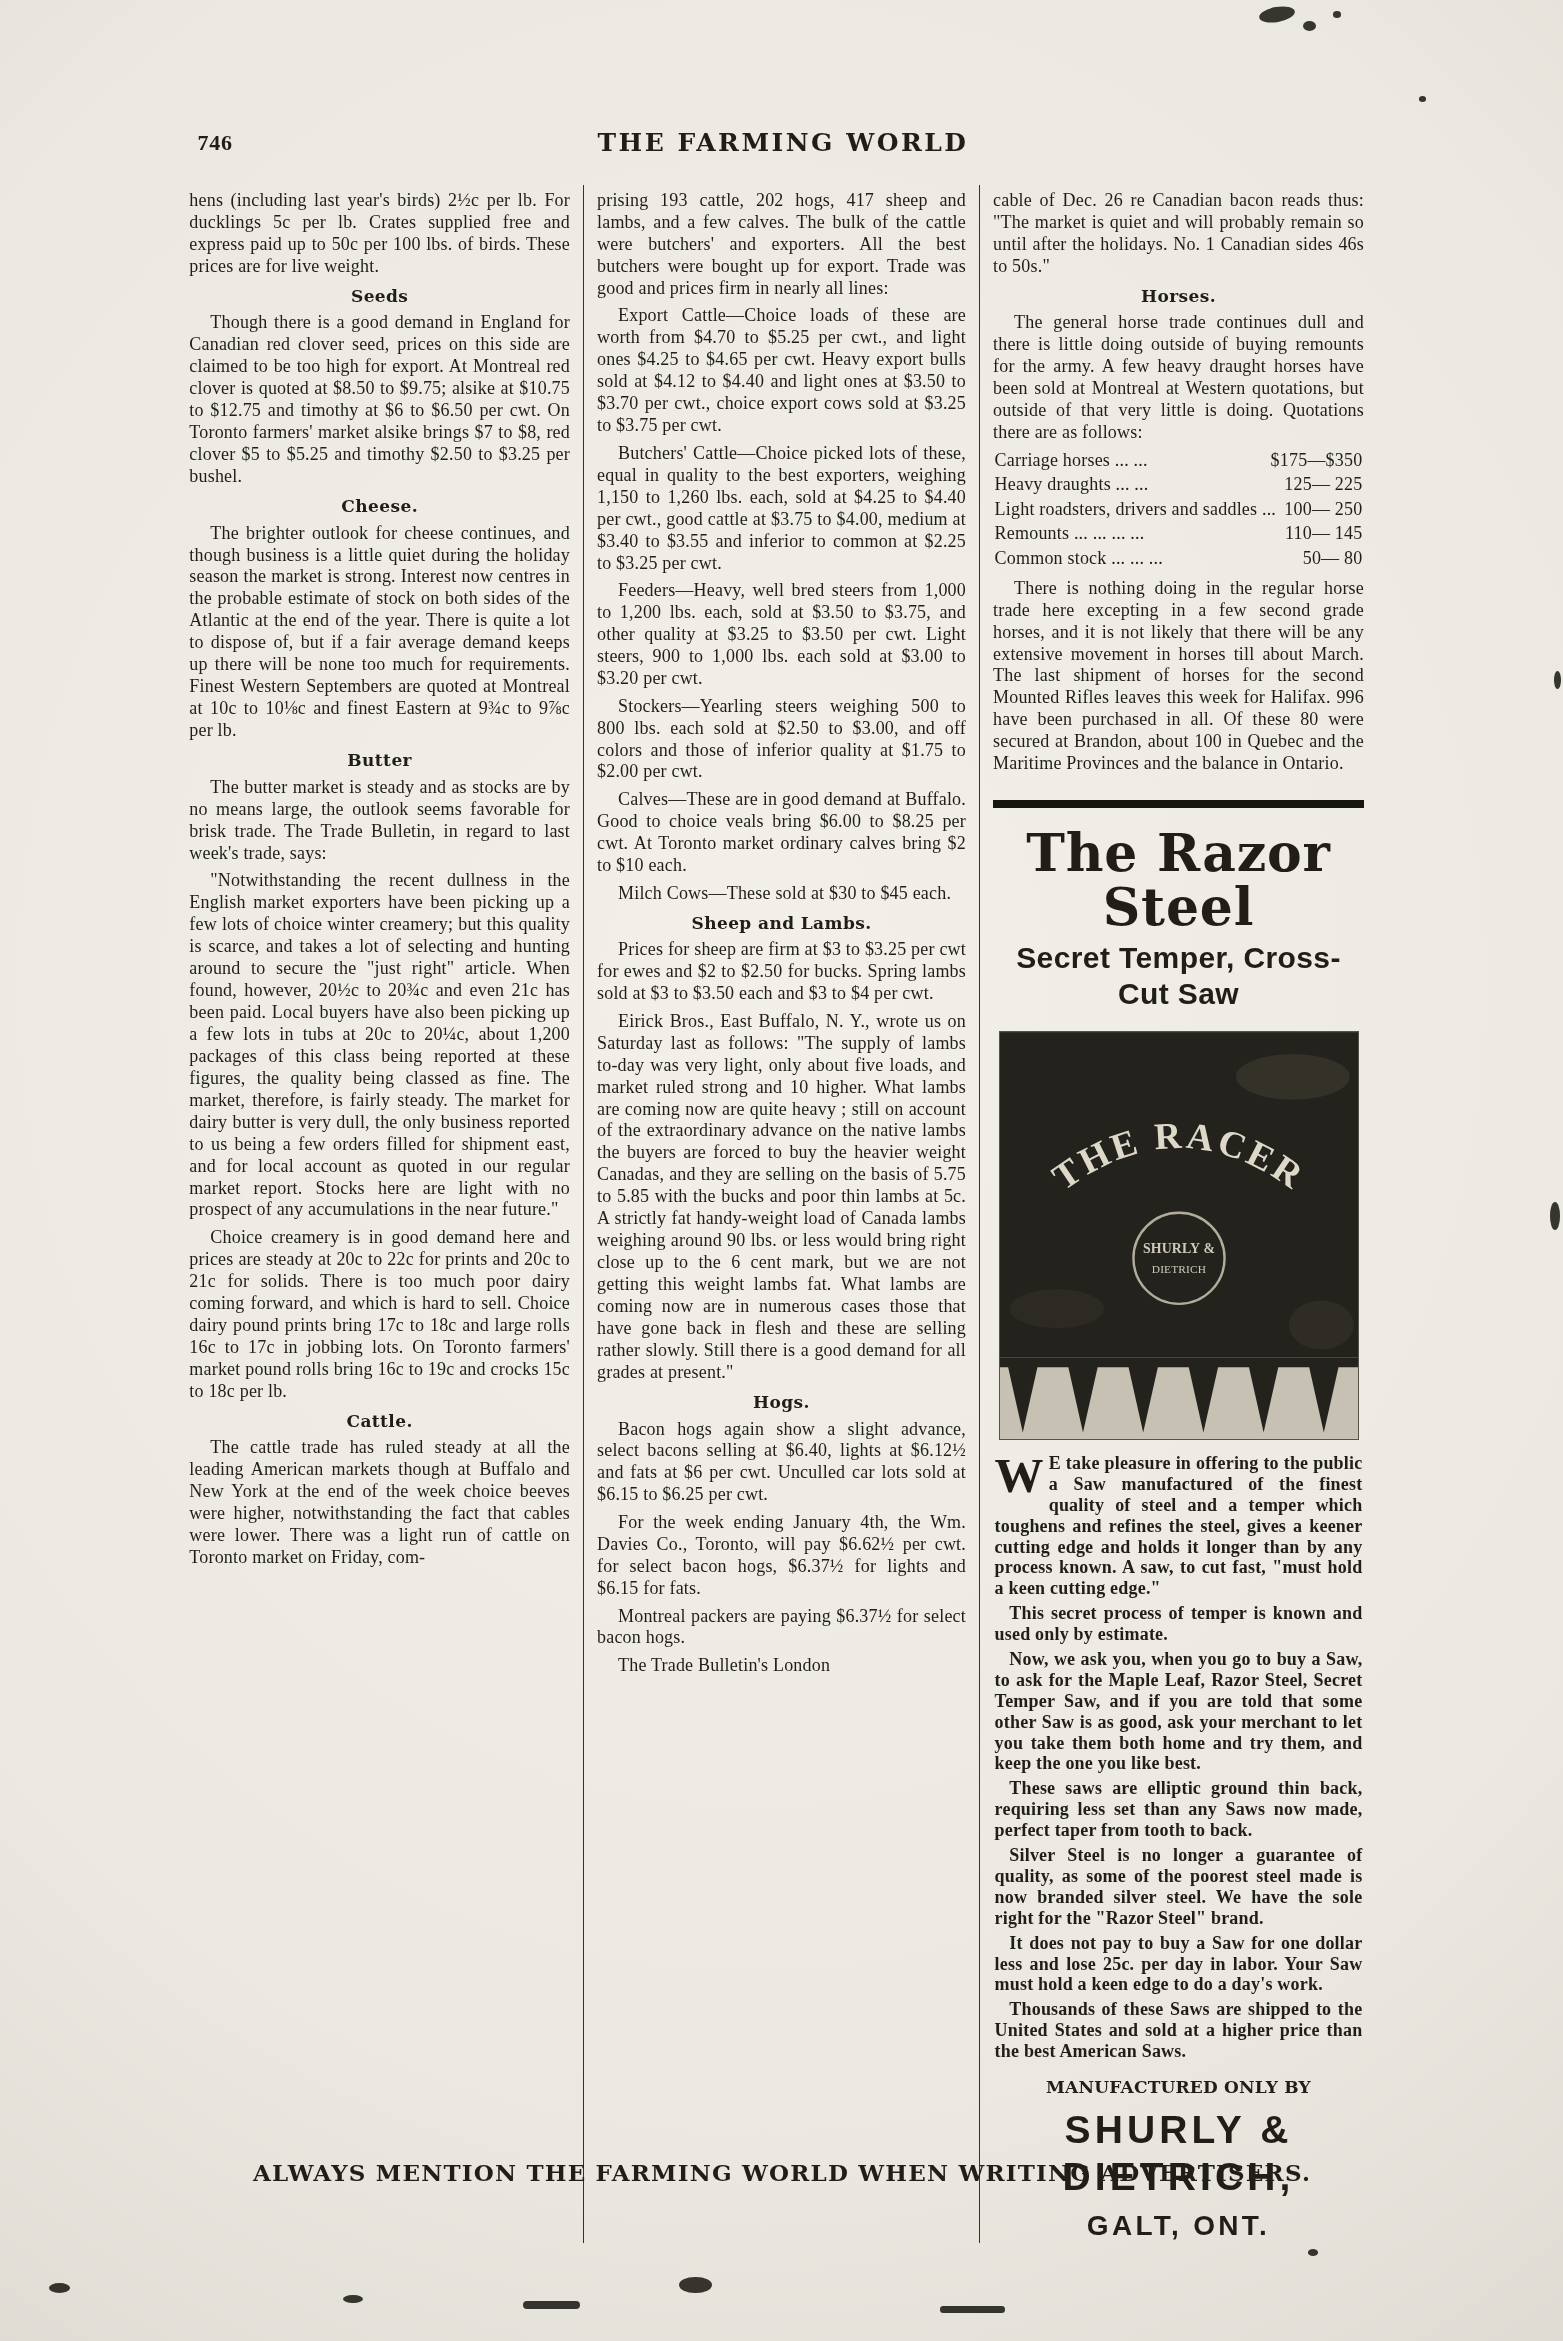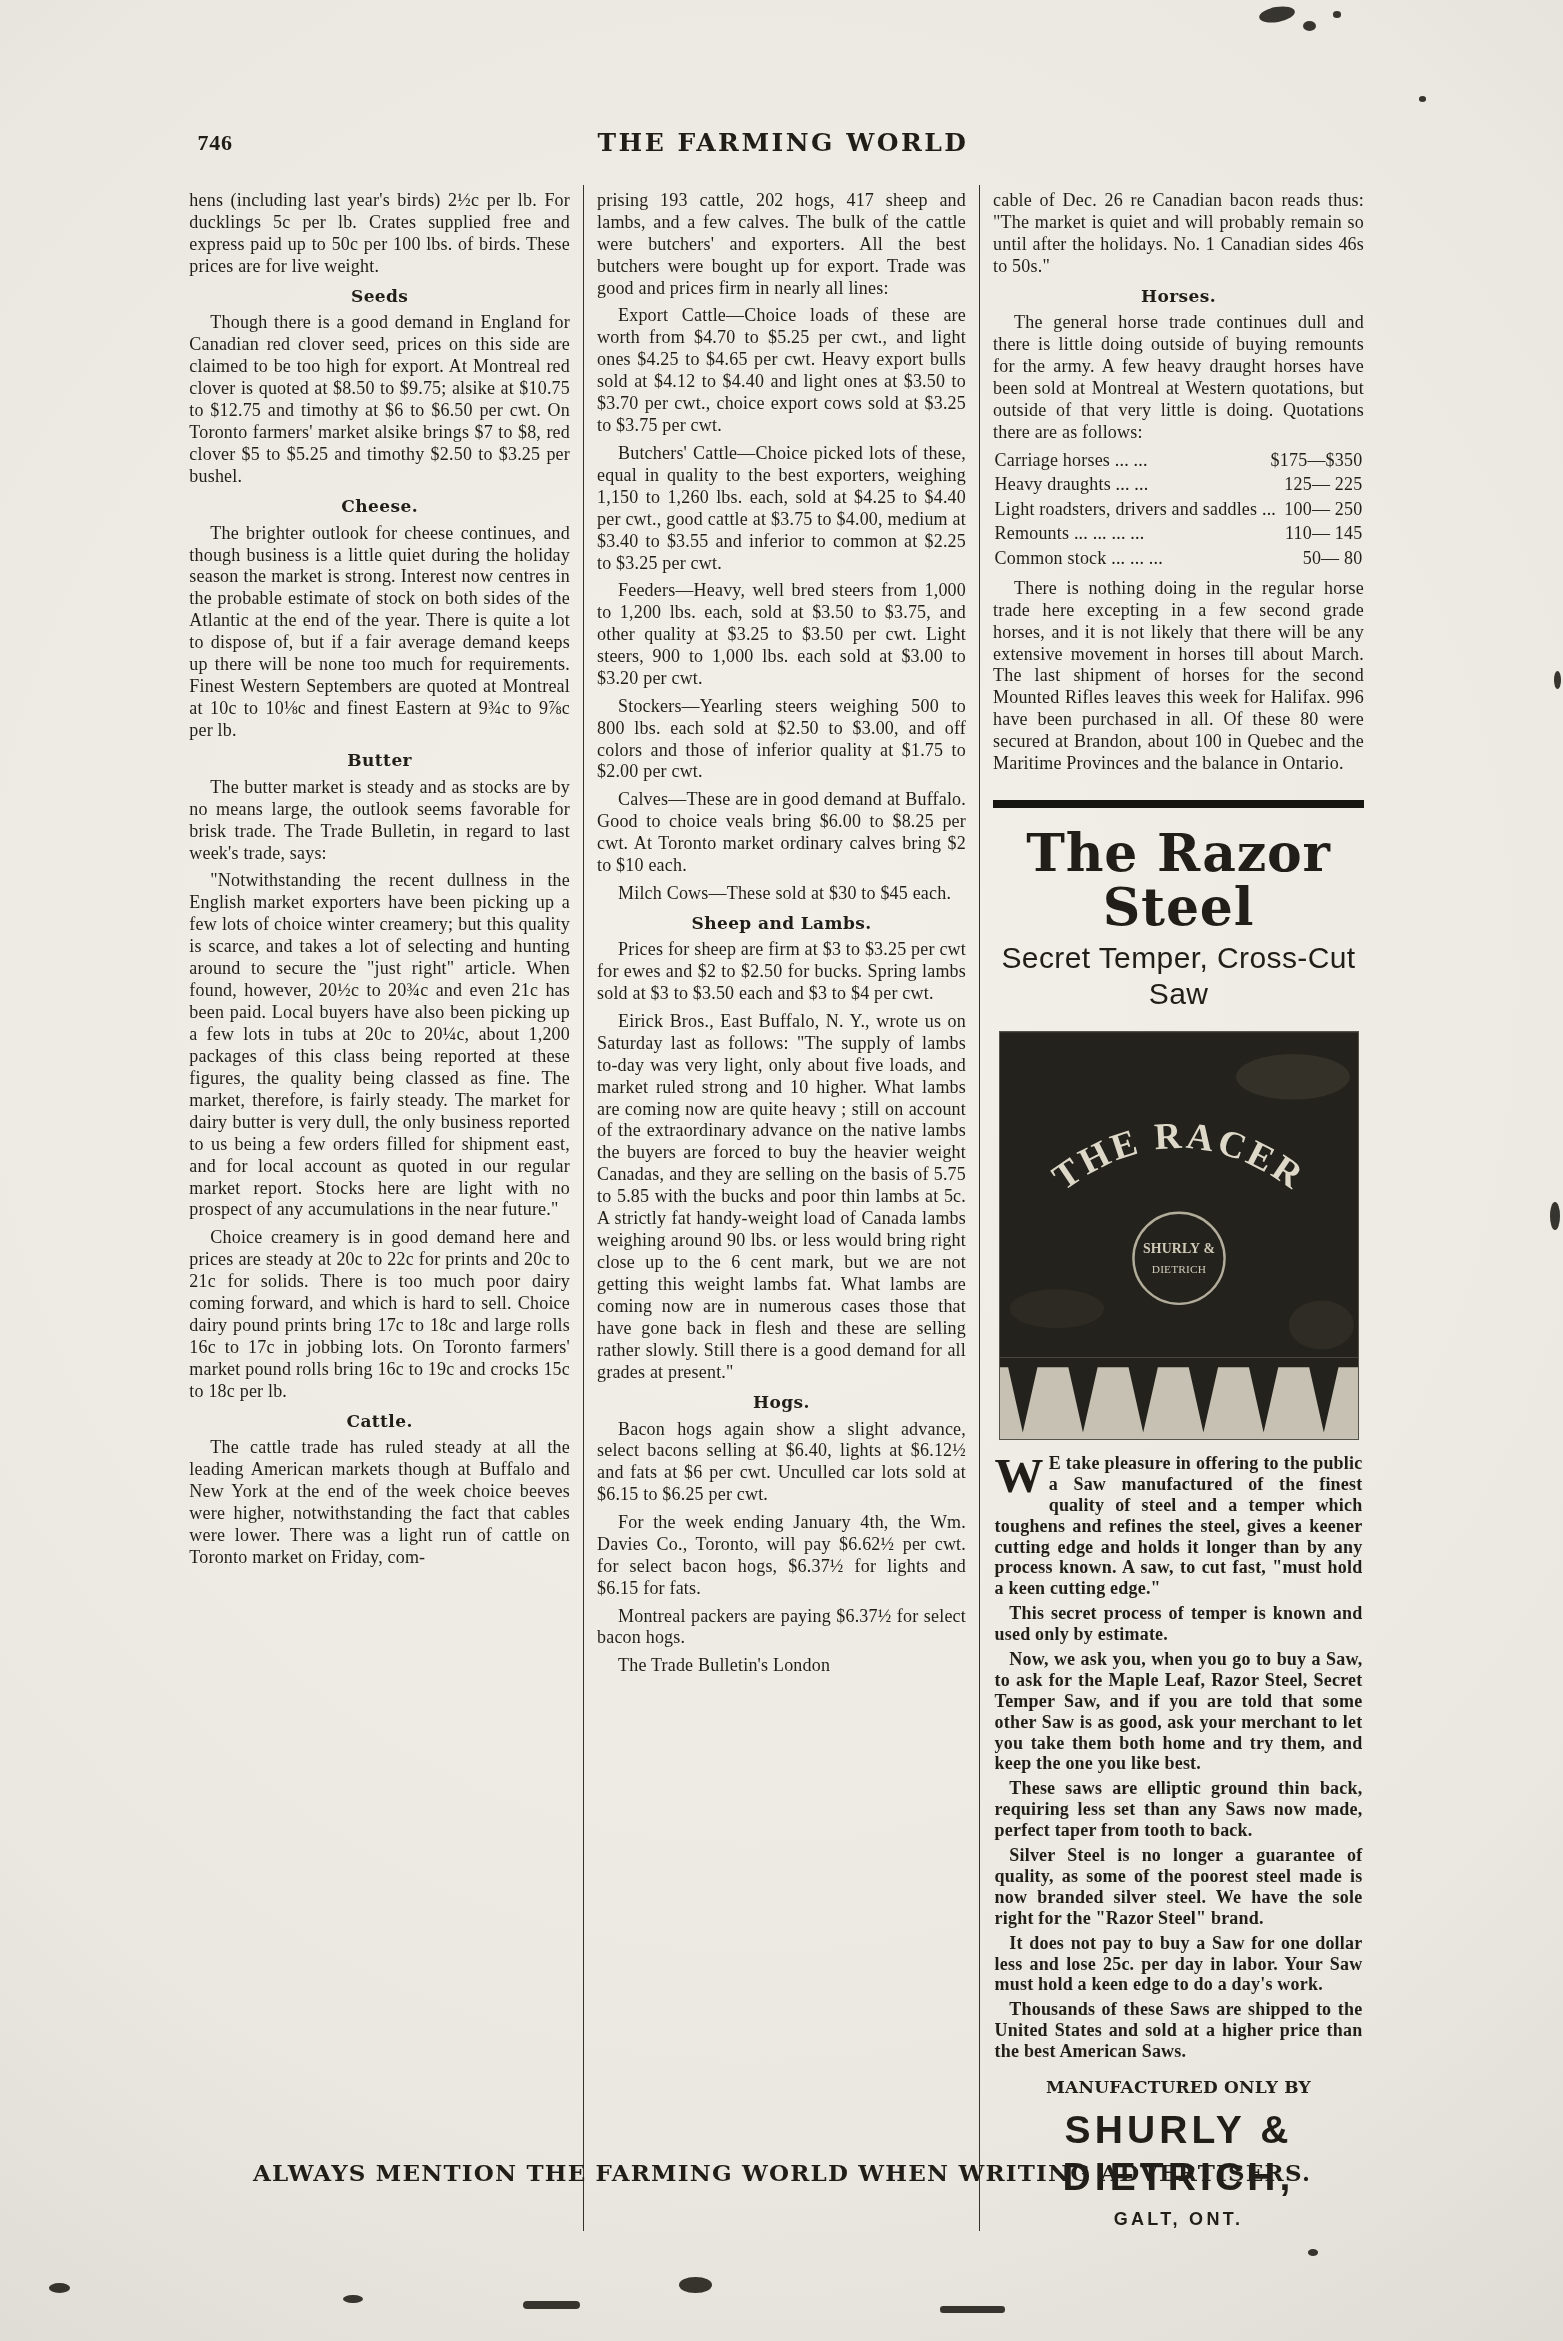--- a/index.html
+++ b/index.html
@@ -43,7 +43,7 @@
     font-size:52px;line-height:1.05;margin:1.6px 0 4.9px;letter-spacing:0.8px;
   }
   .ad-h2{
-    text-align:center;font-family:"Liberation Sans",sans-serif;font-weight:normal;
+    text-align:center;font-family:"Liberation Sans",sans-serif;font-weight:bold;
     font-size:30px;margin:0 0 18px;letter-spacing:0.4px;
   }
   .ad-img{display:block;margin:0 auto 13px;border:0.8px solid #55524a}

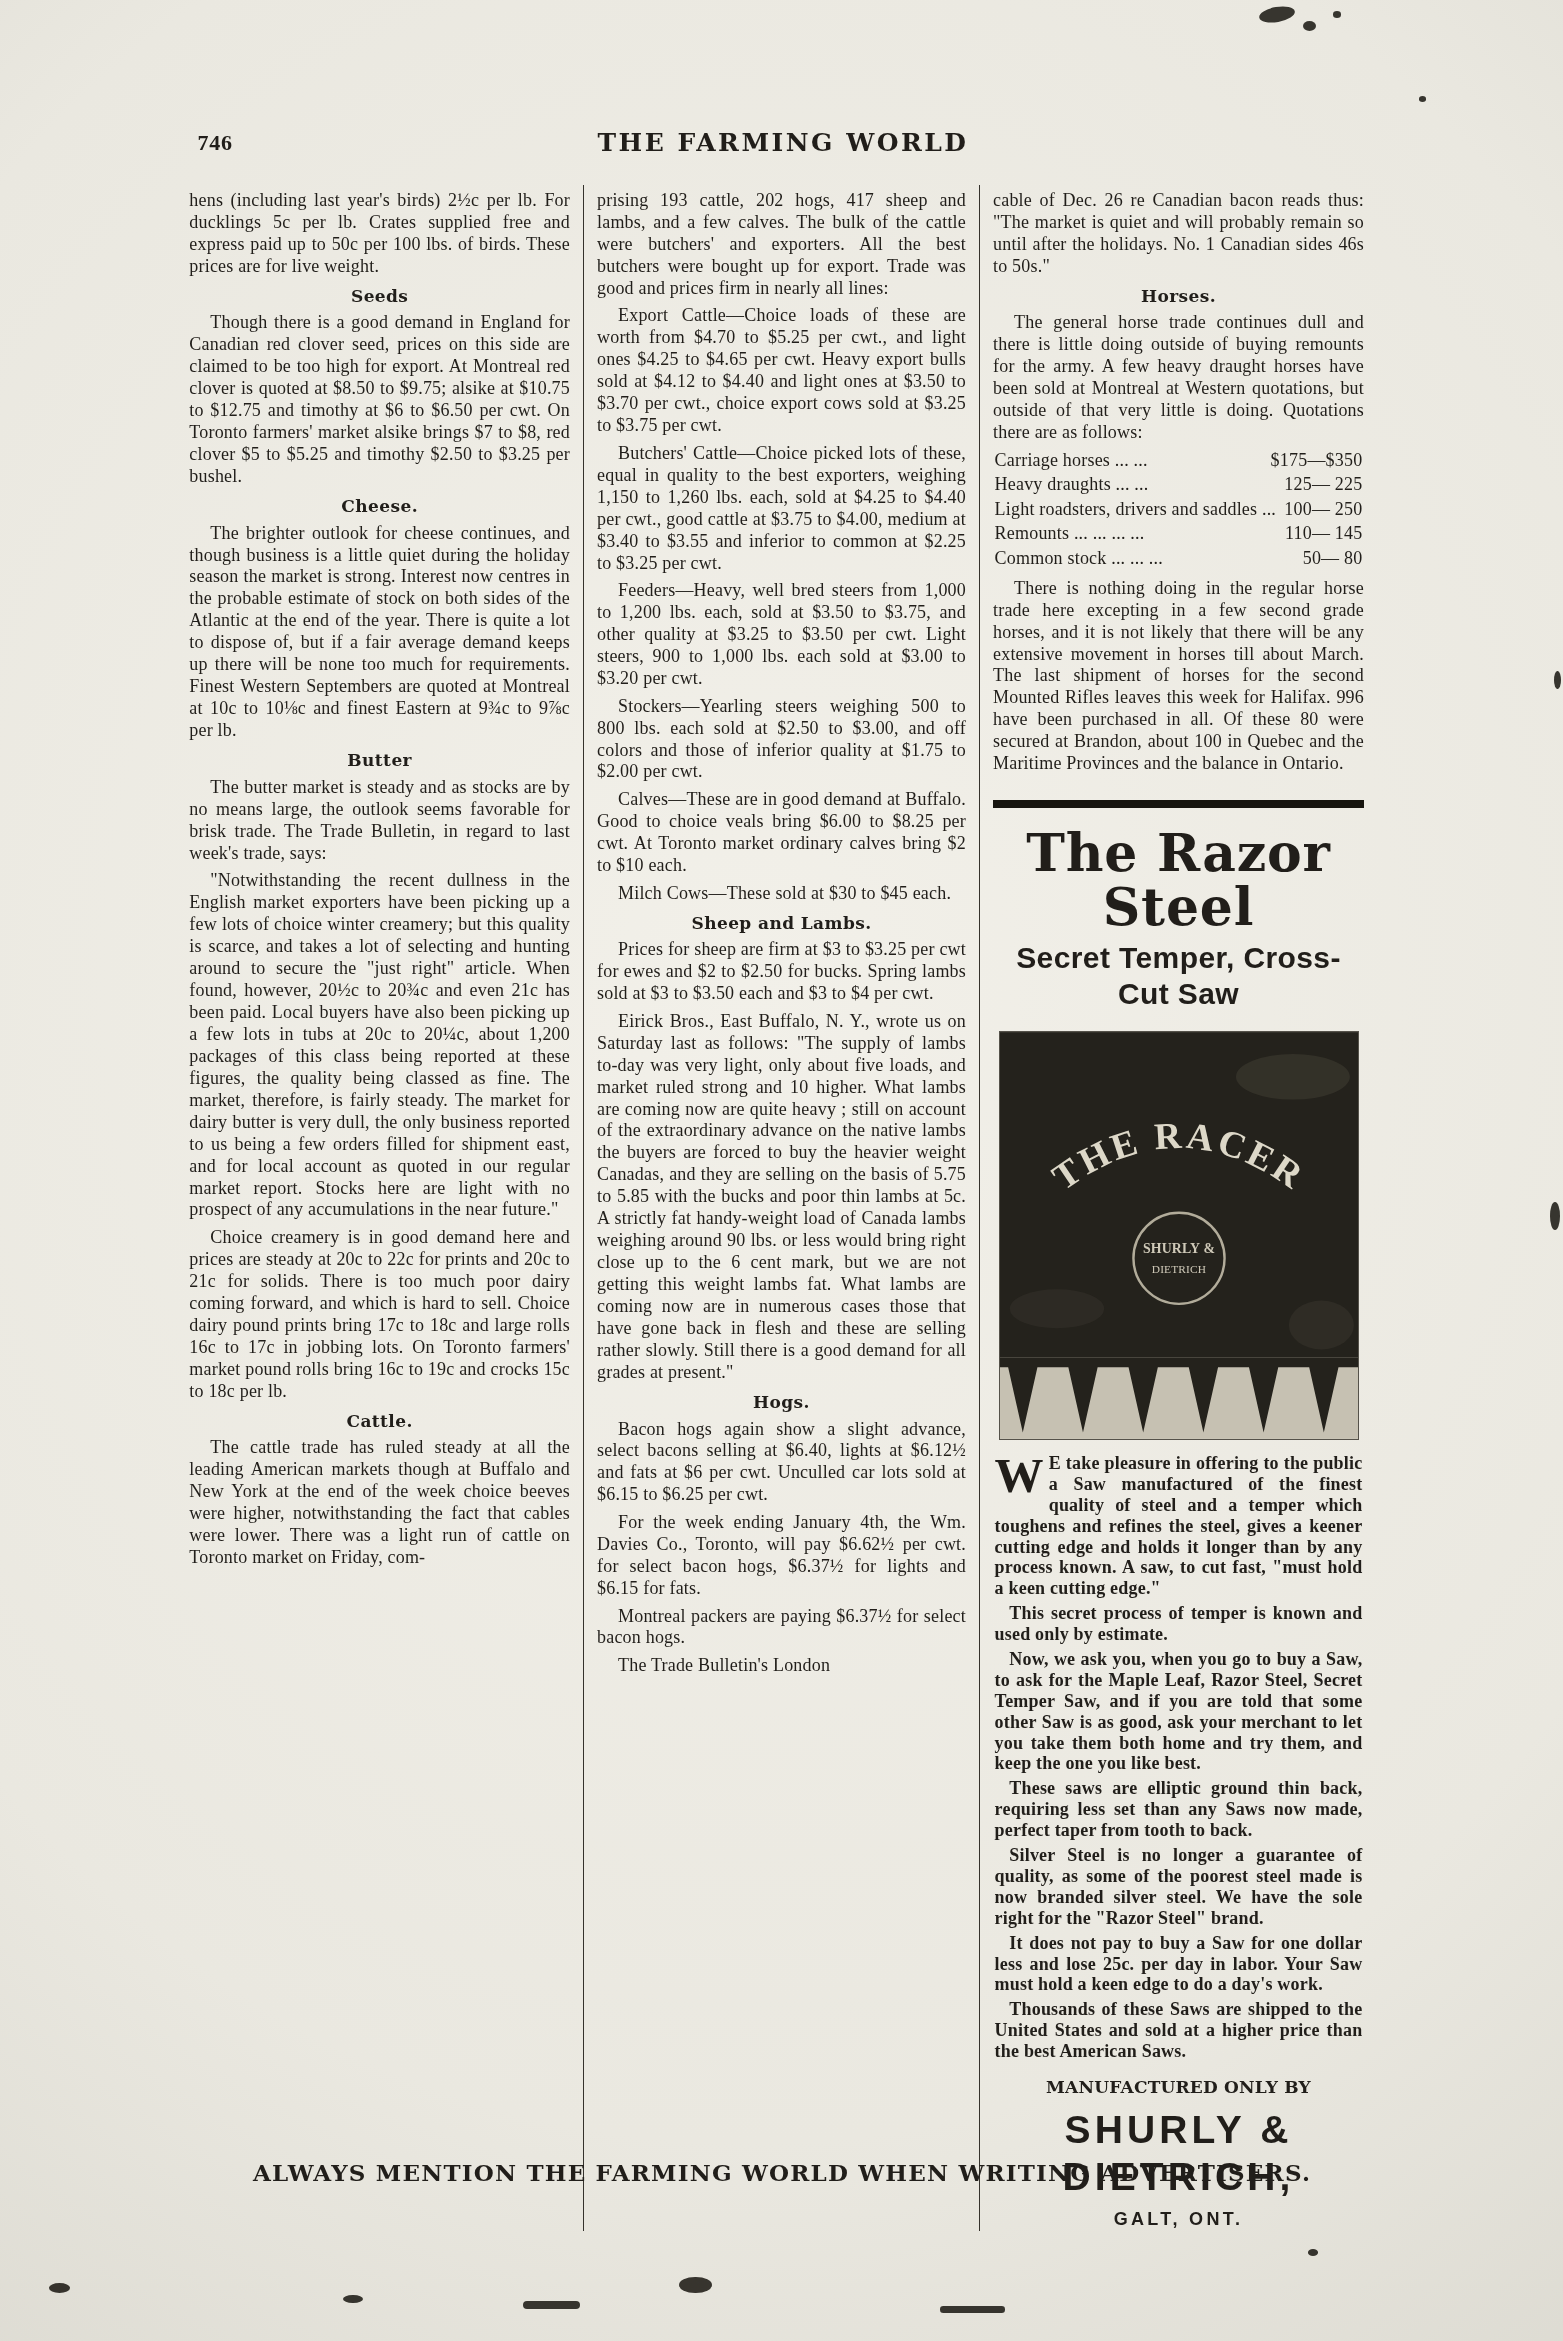--- a/index.html
+++ b/index.html
@@ -52,7 +52,7 @@
   .ad-body p.dropcap::first-letter{float:left;font-size:49px;line-height:39px;padding:3.3px 4.9px 0 0}
   .ad-mfg{margin:14.7px 0 8.2px;text-align:center;font-weight:bold;font-size:17px;font-family:"DejaVu Serif",serif}
   .ad-co{text-align:center;font-weight:bold;font-size:39px;letter-spacing:4.1px;font-family:"Liberation Sans",sans-serif}
-  .ad-city{margin-top:8.2px;text-align:center;font-weight:bold;font-size:18px;letter-spacing:3.3px;font-family:"Liberation Sans",sans-serif}
+  .ad-city{margin-top:8.2px;text-align:center;font-weight:bold;font-size:28px;letter-spacing:3.3px;font-family:"Liberation Sans",sans-serif}
   .footer{
     position:absolute;left:0;width:100%;top:2159px;text-align:center;
     font-weight:bold;font-size:23px;letter-spacing:1.2px;font-family:"DejaVu Serif",serif;

